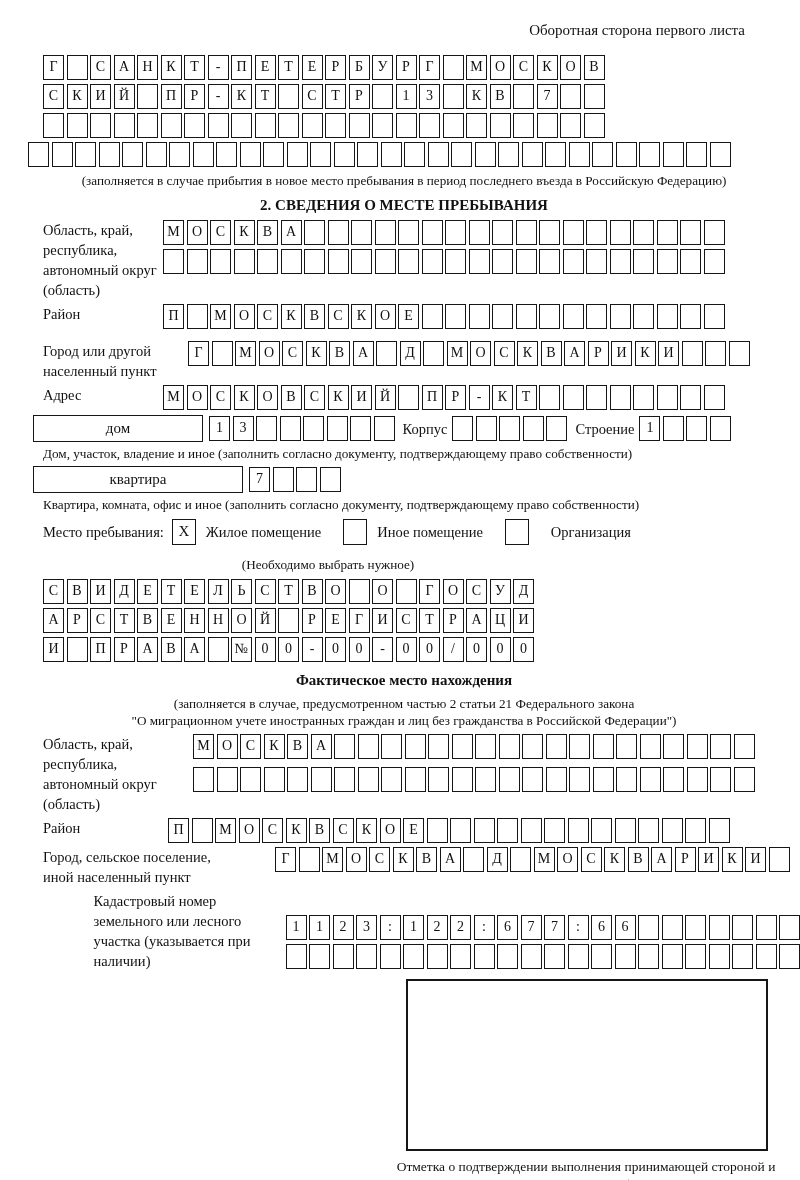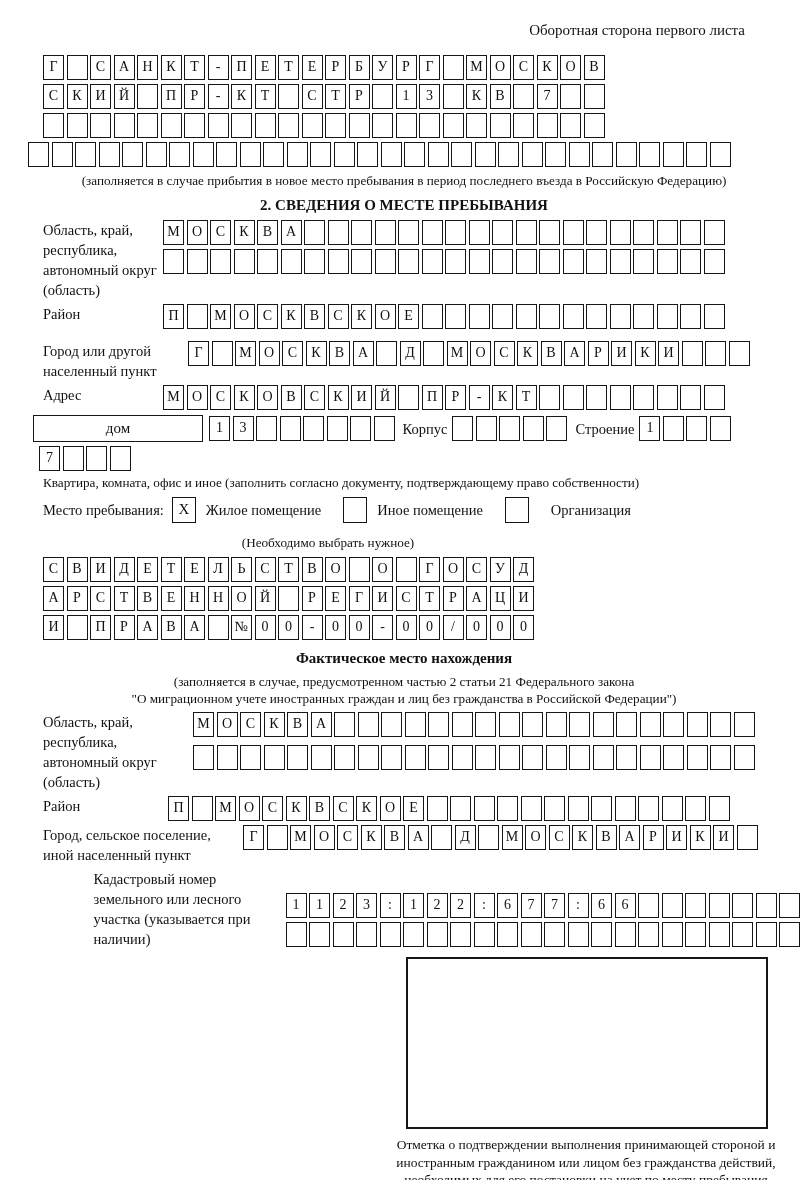--- a/index.html
+++ b/index.html
@@ -363,6 +363,7 @@
         <span class="cell"></span>
       </div>
   </div>
+  <div class="note" style="margin:3px 0 0 35px;">Дом, участок, владение и иное (заполнить согласно документу, подтверждающему право собственности)</div>
 
   <div class="inline-row" style="margin:4px 0 0 25px;">
     <div class="box-row" style="margin-left:6px;">

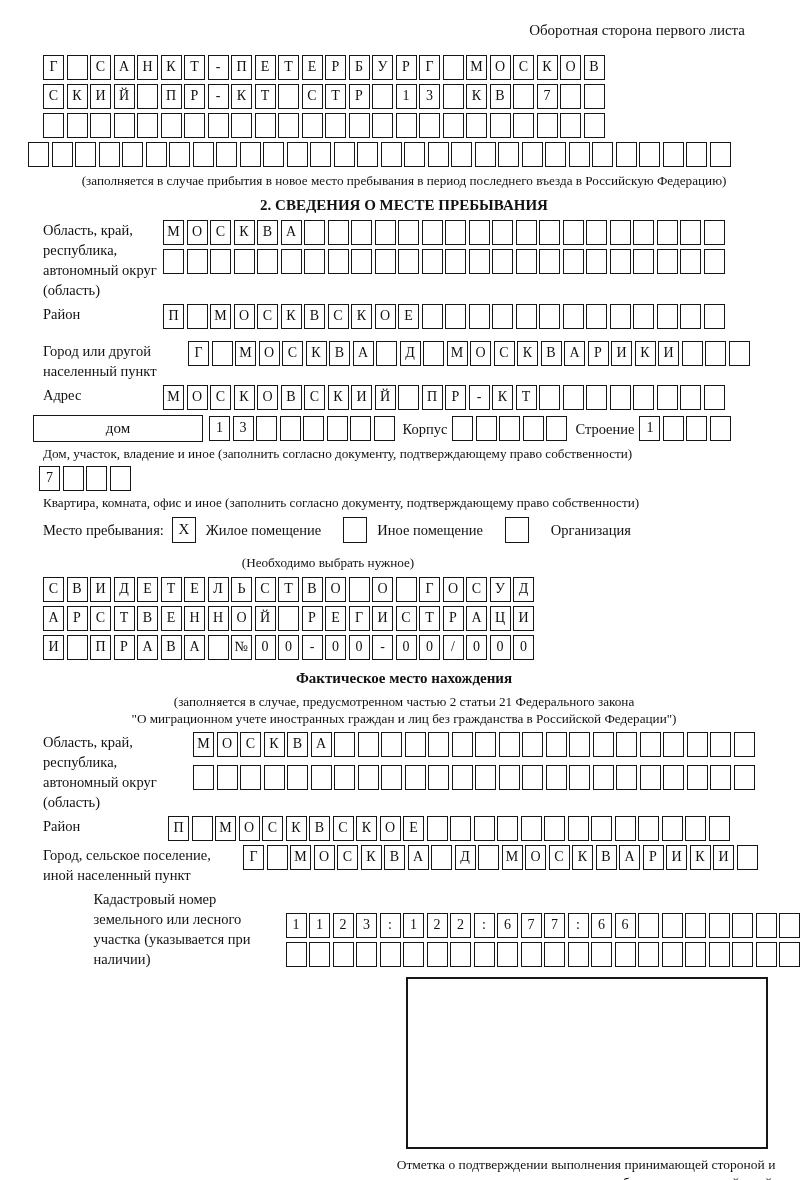--- a/index.html
+++ b/index.html
@@ -366,6 +366,7 @@
   <div class="note" style="margin:3px 0 0 35px;">Дом, участок, владение и иное (заполнить согласно документу, подтверждающему право собственности)</div>
 
   <div class="inline-row" style="margin:4px 0 0 25px;">
+    <div class="widebox" style="width:210px;">квартира</div>
     <div class="box-row" style="margin-left:6px;">
         <span class="cell">7</span>
         <span class="cell"></span>

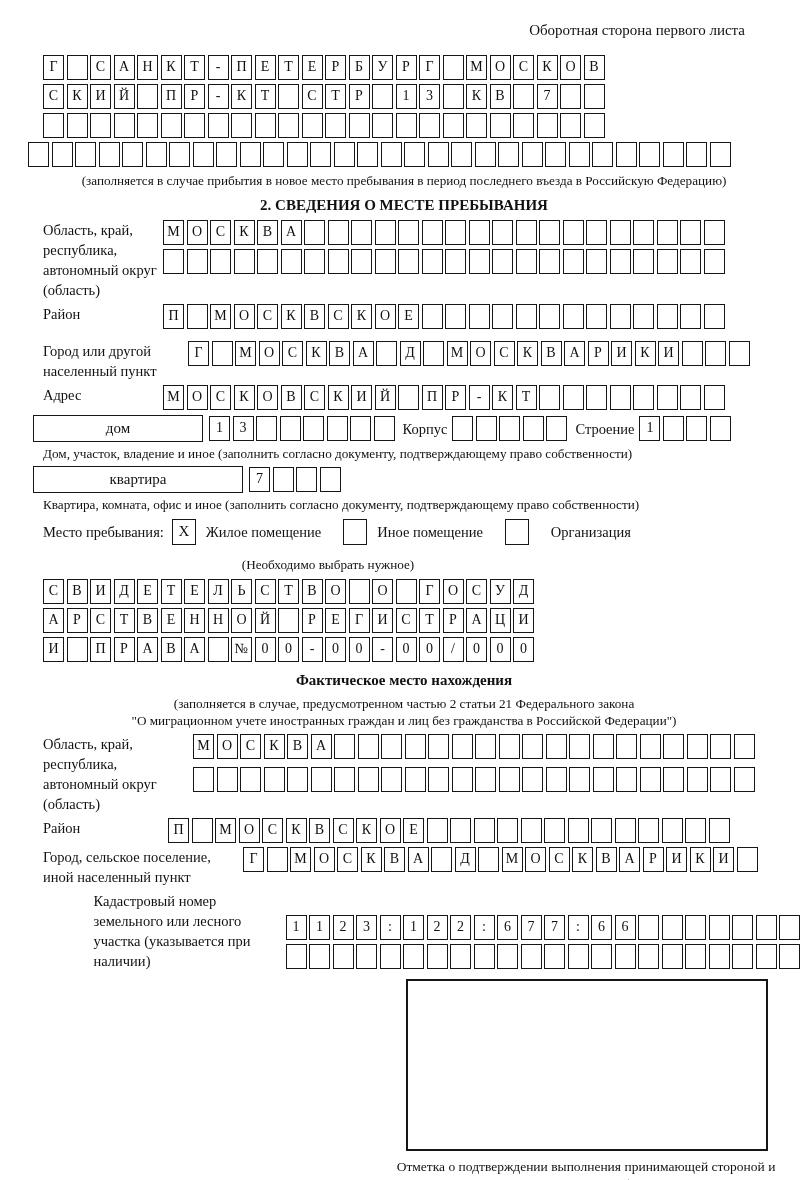--- a/index.html
+++ b/index.html
@@ -553,7 +553,7 @@
       </div>
   </div>
 
-  <div class="flex-block" style="margin-top:4px;">
+  <div class="flex-block" style="margin-top:4px;gap:32px;">
     <div class="lbl w200">Город, сельское поселение, иной населенный пункт</div>
     <div class="box-row">
         <span class="cell">Г</span>

